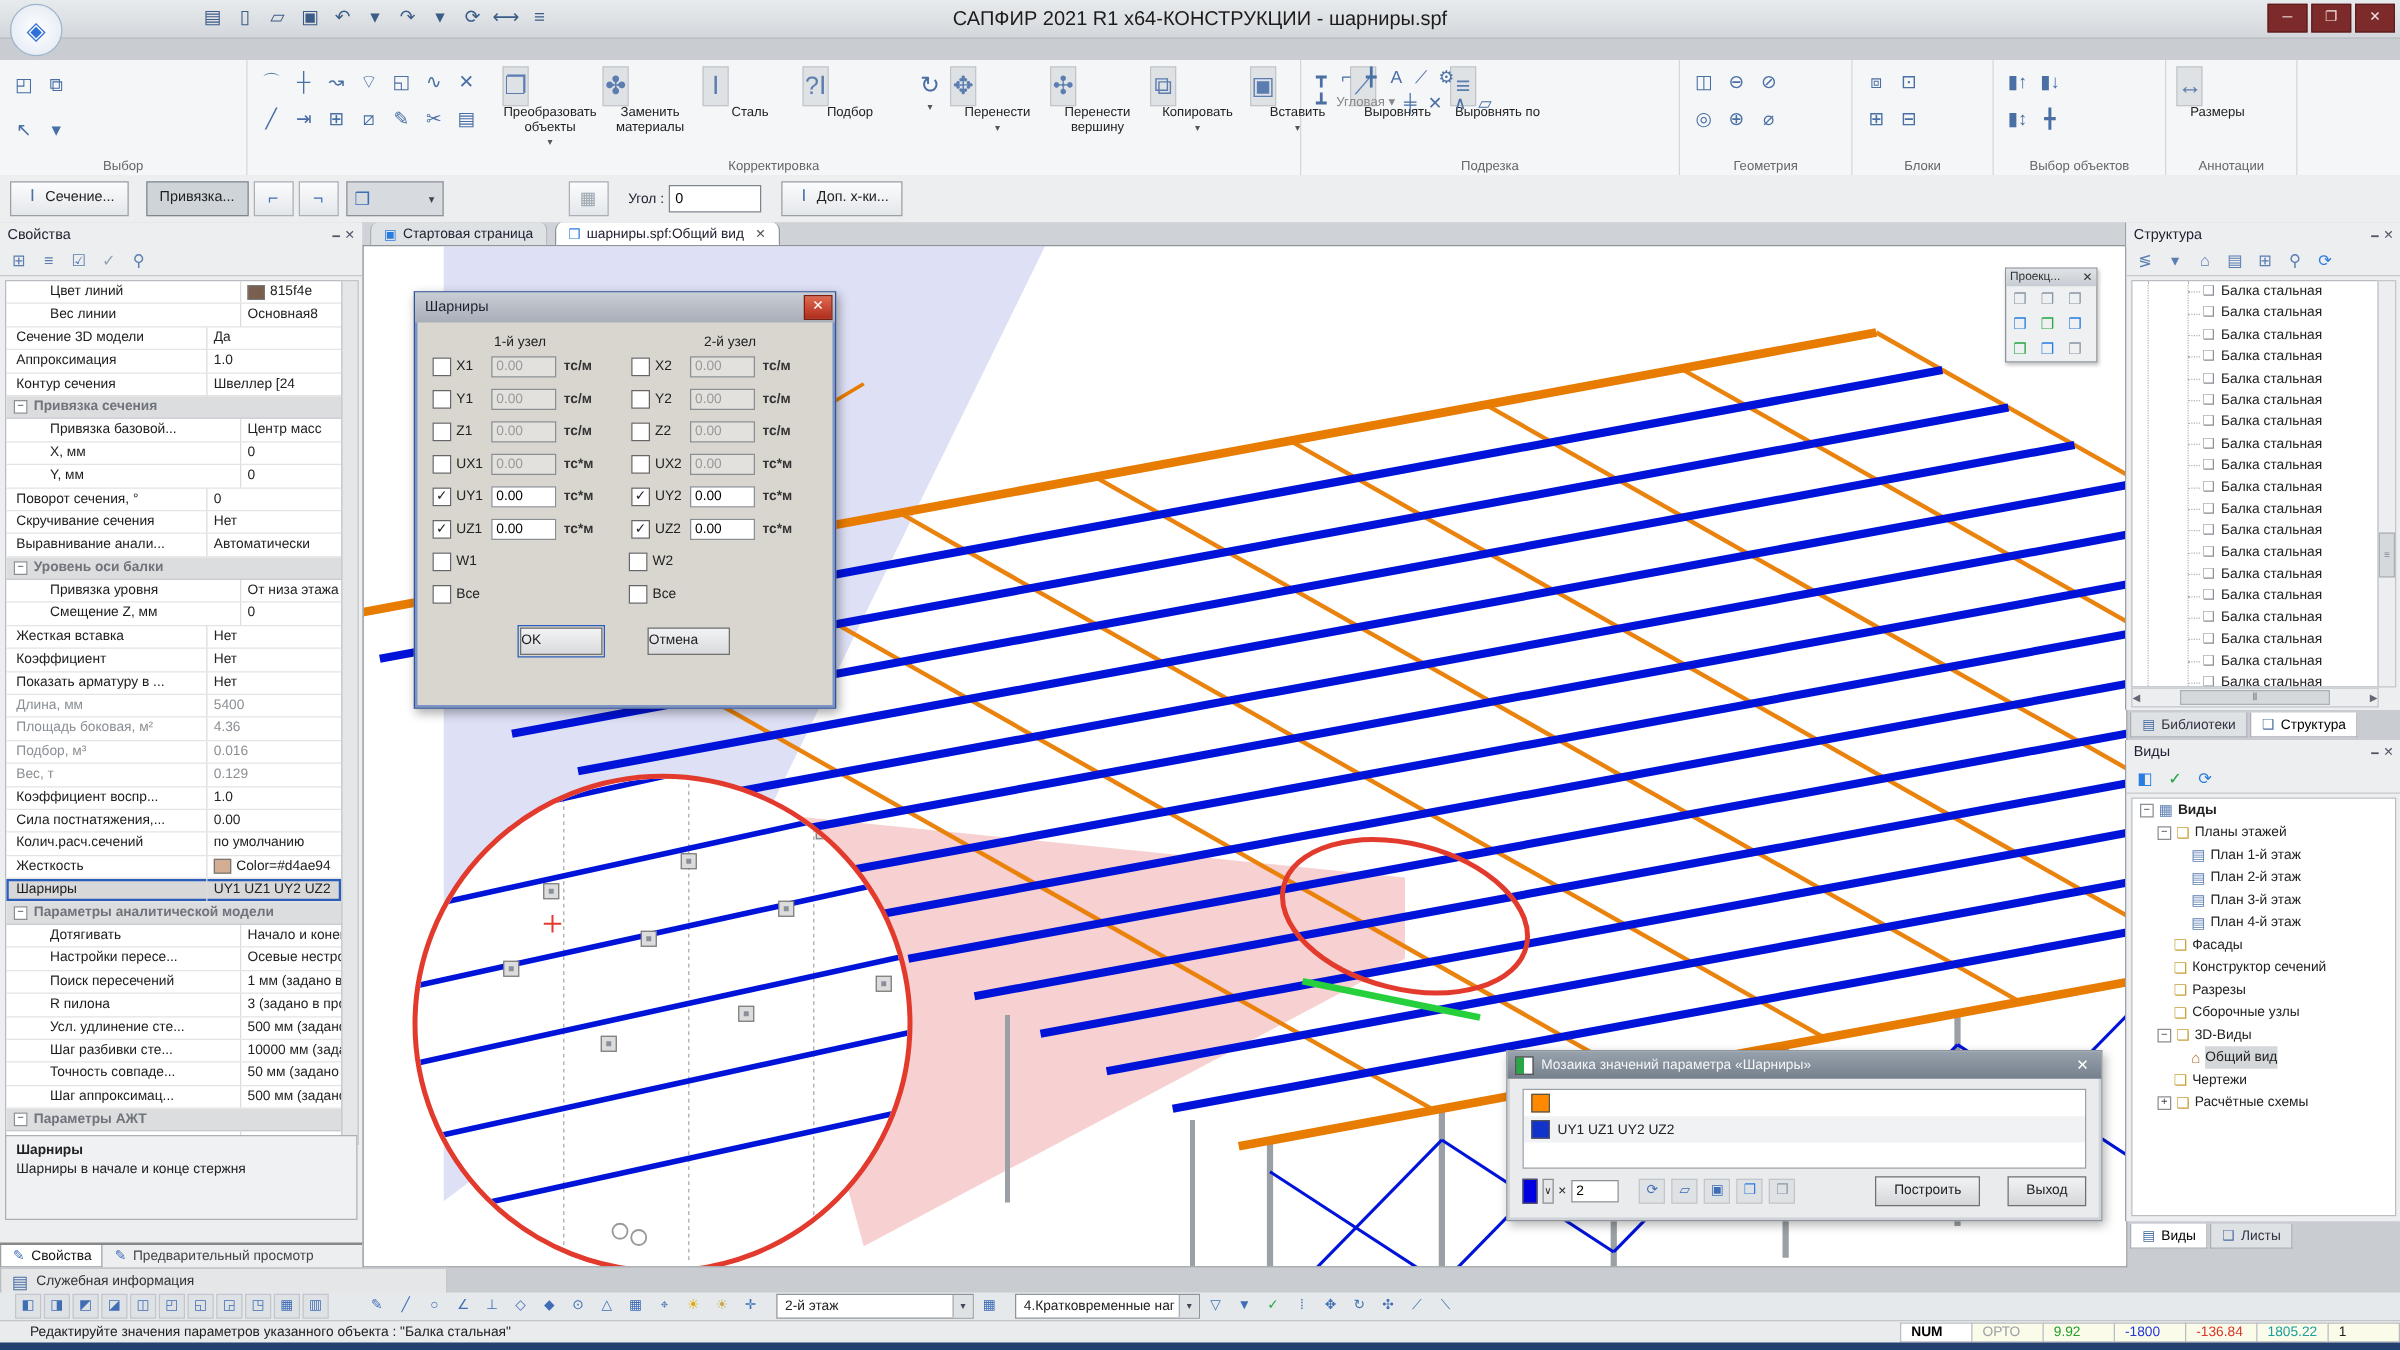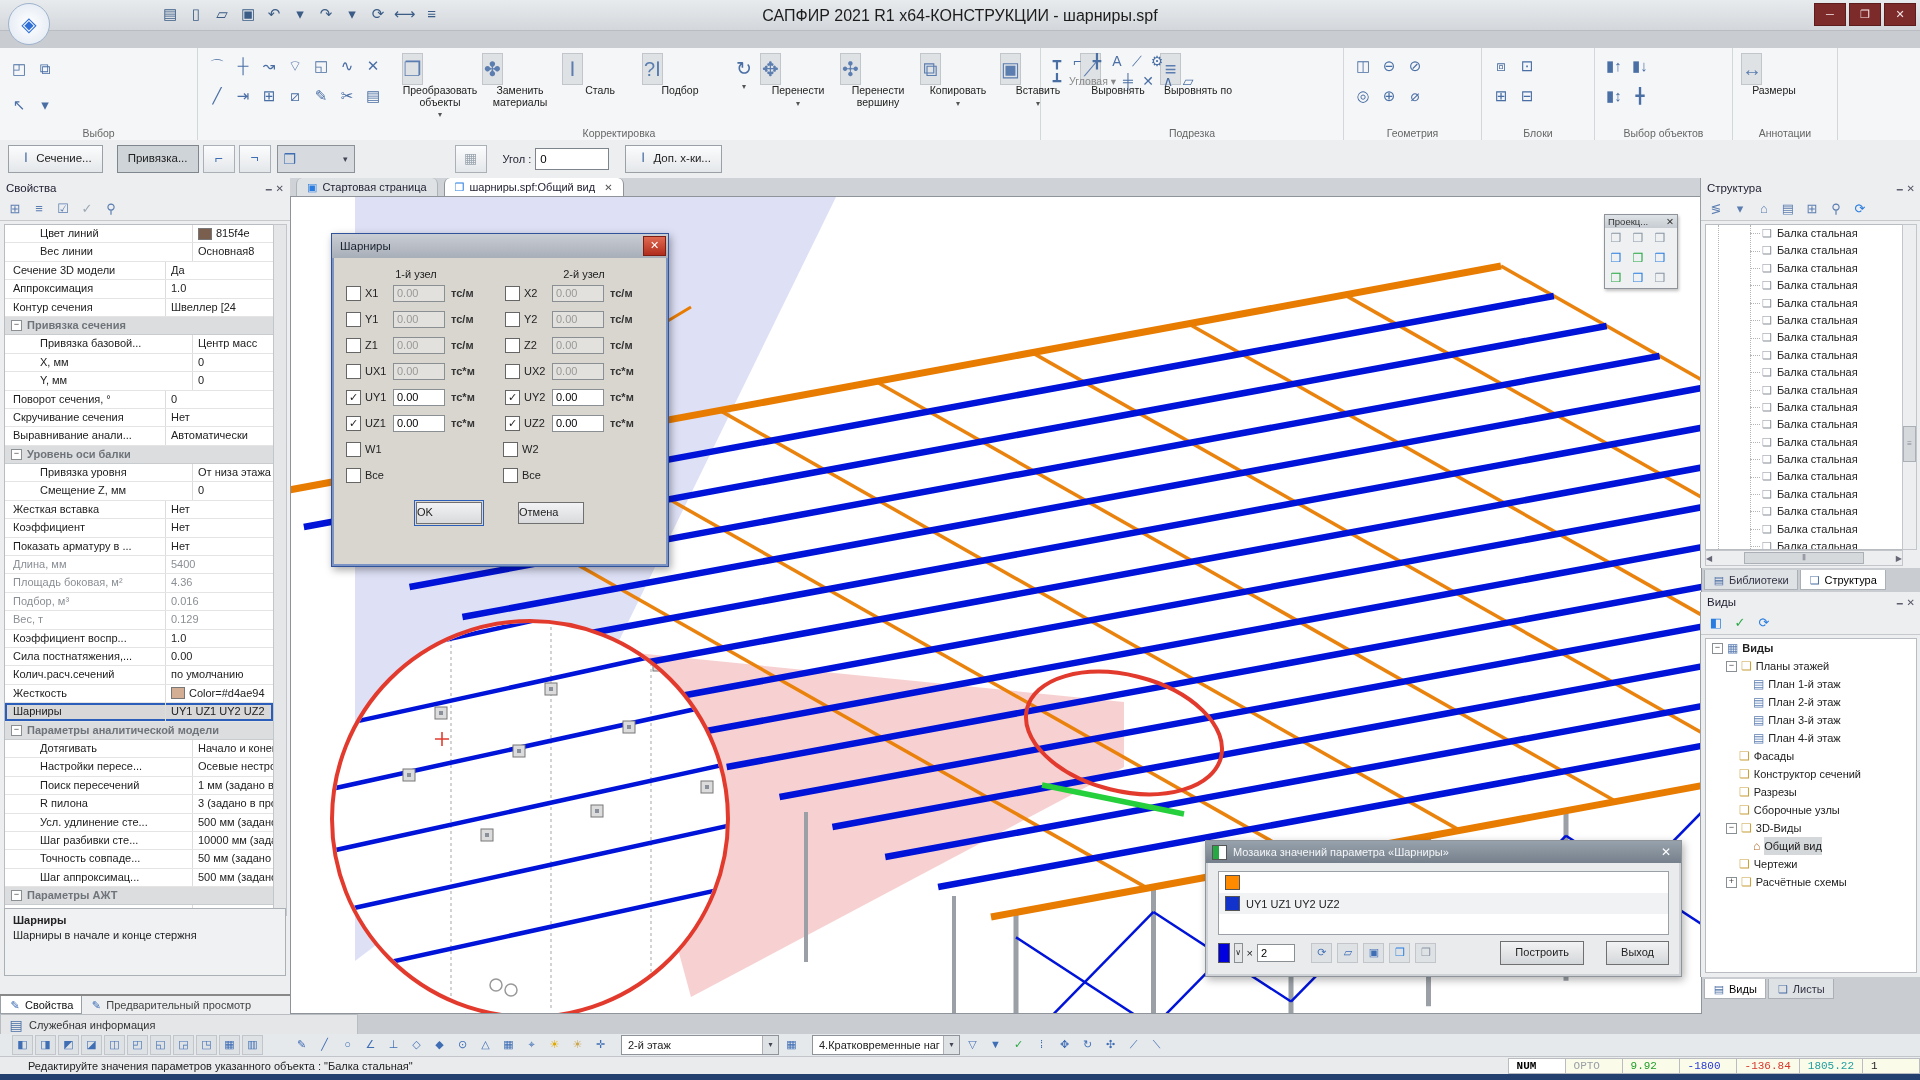--- a/index.html
+++ b/index.html
@@ -141,7 +141,7 @@
   .bcombo{height:18px;border:1px solid #8e9499;background:#fff;display:flex;align-items:center;font-size:11px;padding-left:6px;margin-left:10px;}
   .bcombo .cdd{margin-left:auto;width:15px;height:100%;background:#dfe2e5;border-left:1px solid #aab0b6;font-size:8px;text-align:center;line-height:17px;color:#445;}
   #statusbar{left:0;top:1056px;width:1920px;height:18px;background:#e9ebed;border-top:1px solid #c2c6ca;display:flex;align-items:center;font-size:11px;}
-  #statusmsg{padding-left:0;color:#222;margin-left:28px;}
+  #statusmsg{padding-left:24px;color:#222;}
   #scells{margin-left:auto;display:flex;height:16px;font-family:Liberation Mono, monospace;}
   .scell{border:1px solid #b9bdc2;border-right:none;background:#fbfbe9;padding:0 8px;line-height:15px;min-width:40px;}
   .scell:last-child{border-right:1px solid #b9bdc2;}

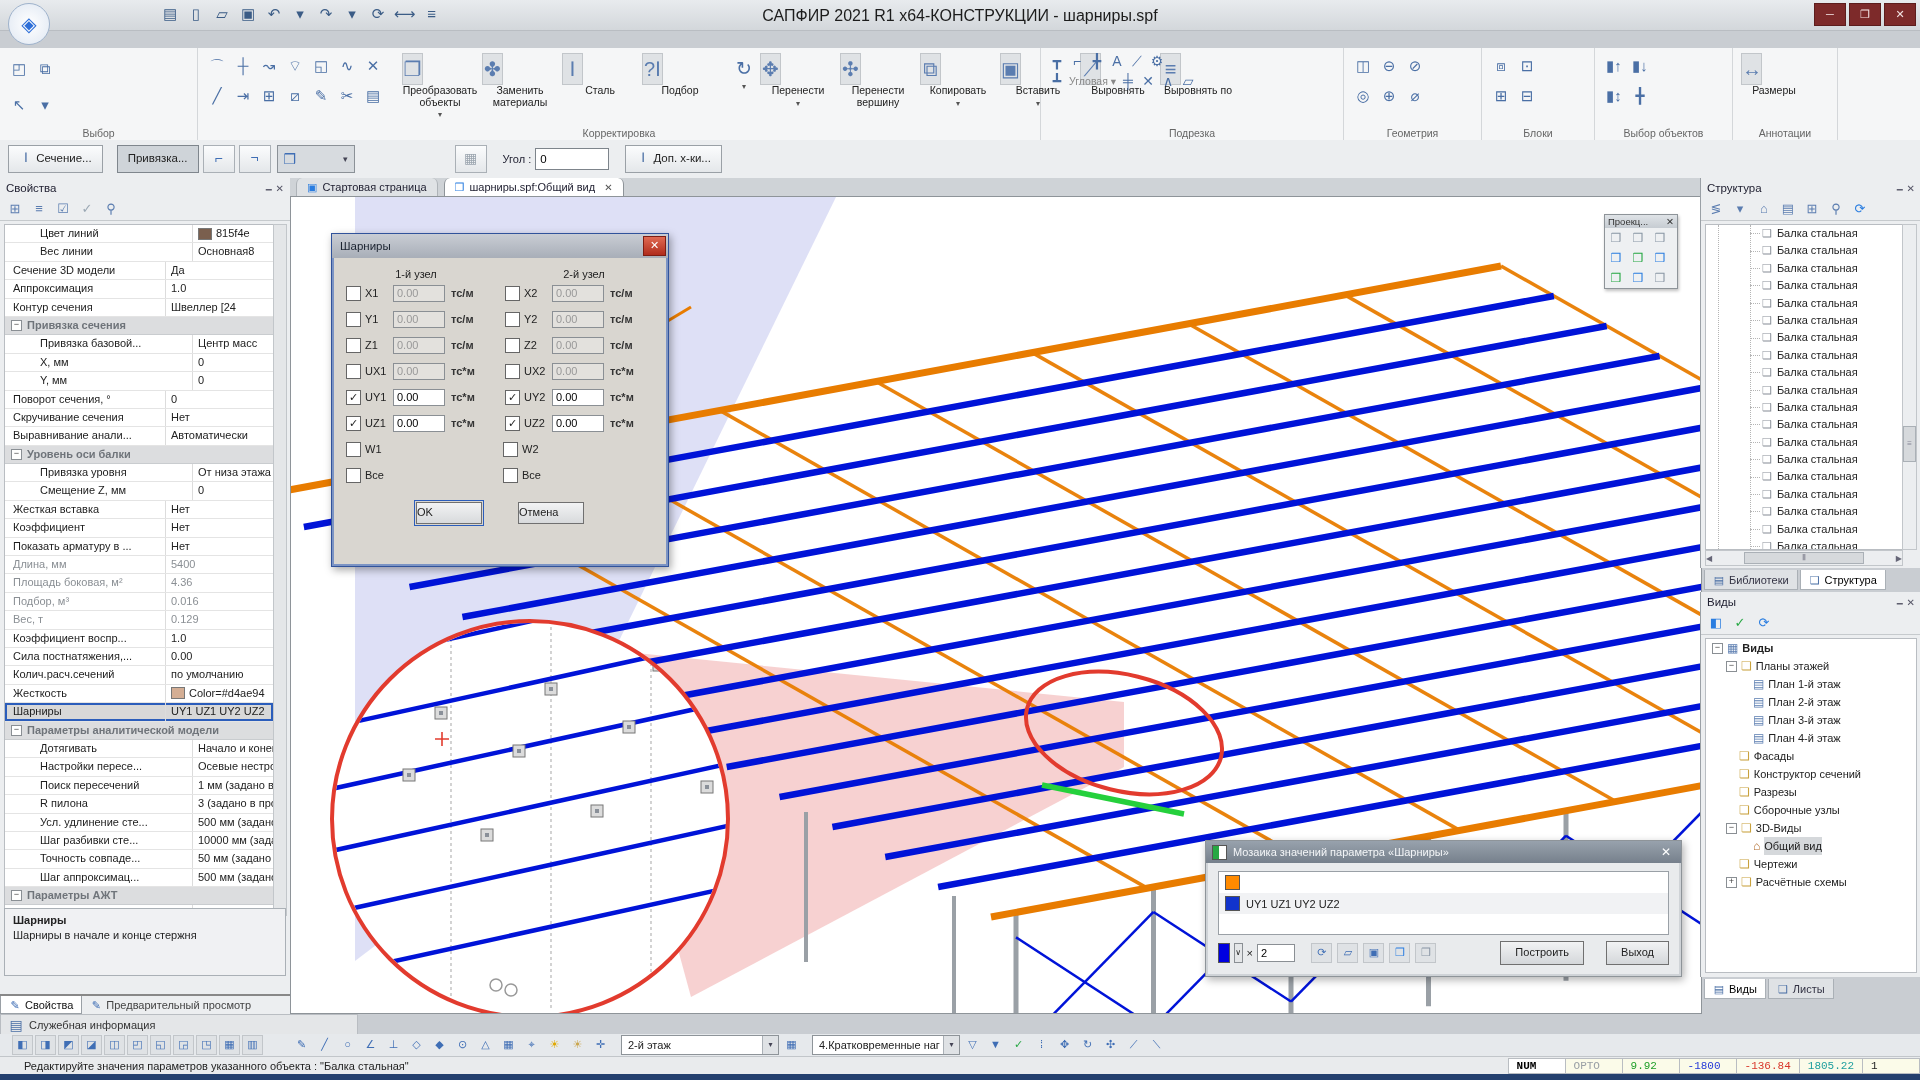--- a/index.html
+++ b/index.html
@@ -142,7 +142,7 @@
   .bcombo .cdd{margin-left:auto;width:15px;height:100%;background:#dfe2e5;border-left:1px solid #aab0b6;font-size:8px;text-align:center;line-height:17px;color:#445;}
   #statusbar{left:0;top:1056px;width:1920px;height:18px;background:#e9ebed;border-top:1px solid #c2c6ca;display:flex;align-items:center;font-size:11px;}
   #statusmsg{padding-left:24px;color:#222;}
-  #scells{margin-left:auto;display:flex;height:16px;font-family:Liberation Mono, monospace;}
+  #scells{margin-left:auto;display:flex;height:16px;}
   .scell{border:1px solid #b9bdc2;border-right:none;background:#fbfbe9;padding:0 8px;line-height:15px;min-width:40px;}
   .scell:last-child{border-right:1px solid #b9bdc2;}
   #bluestrip{left:0;top:1074px;width:1920px;height:6px;background:#24406e;}

